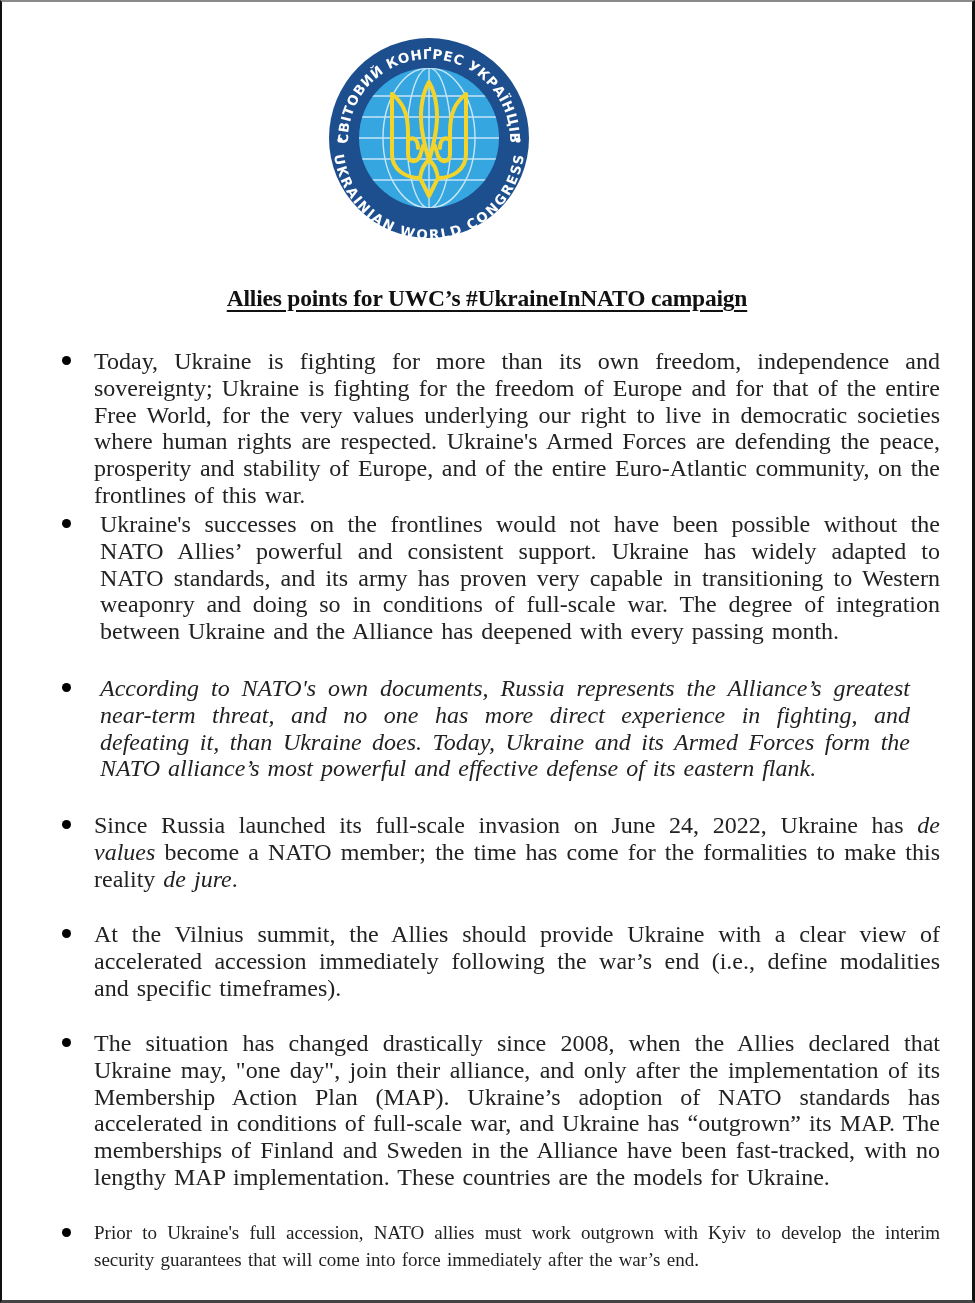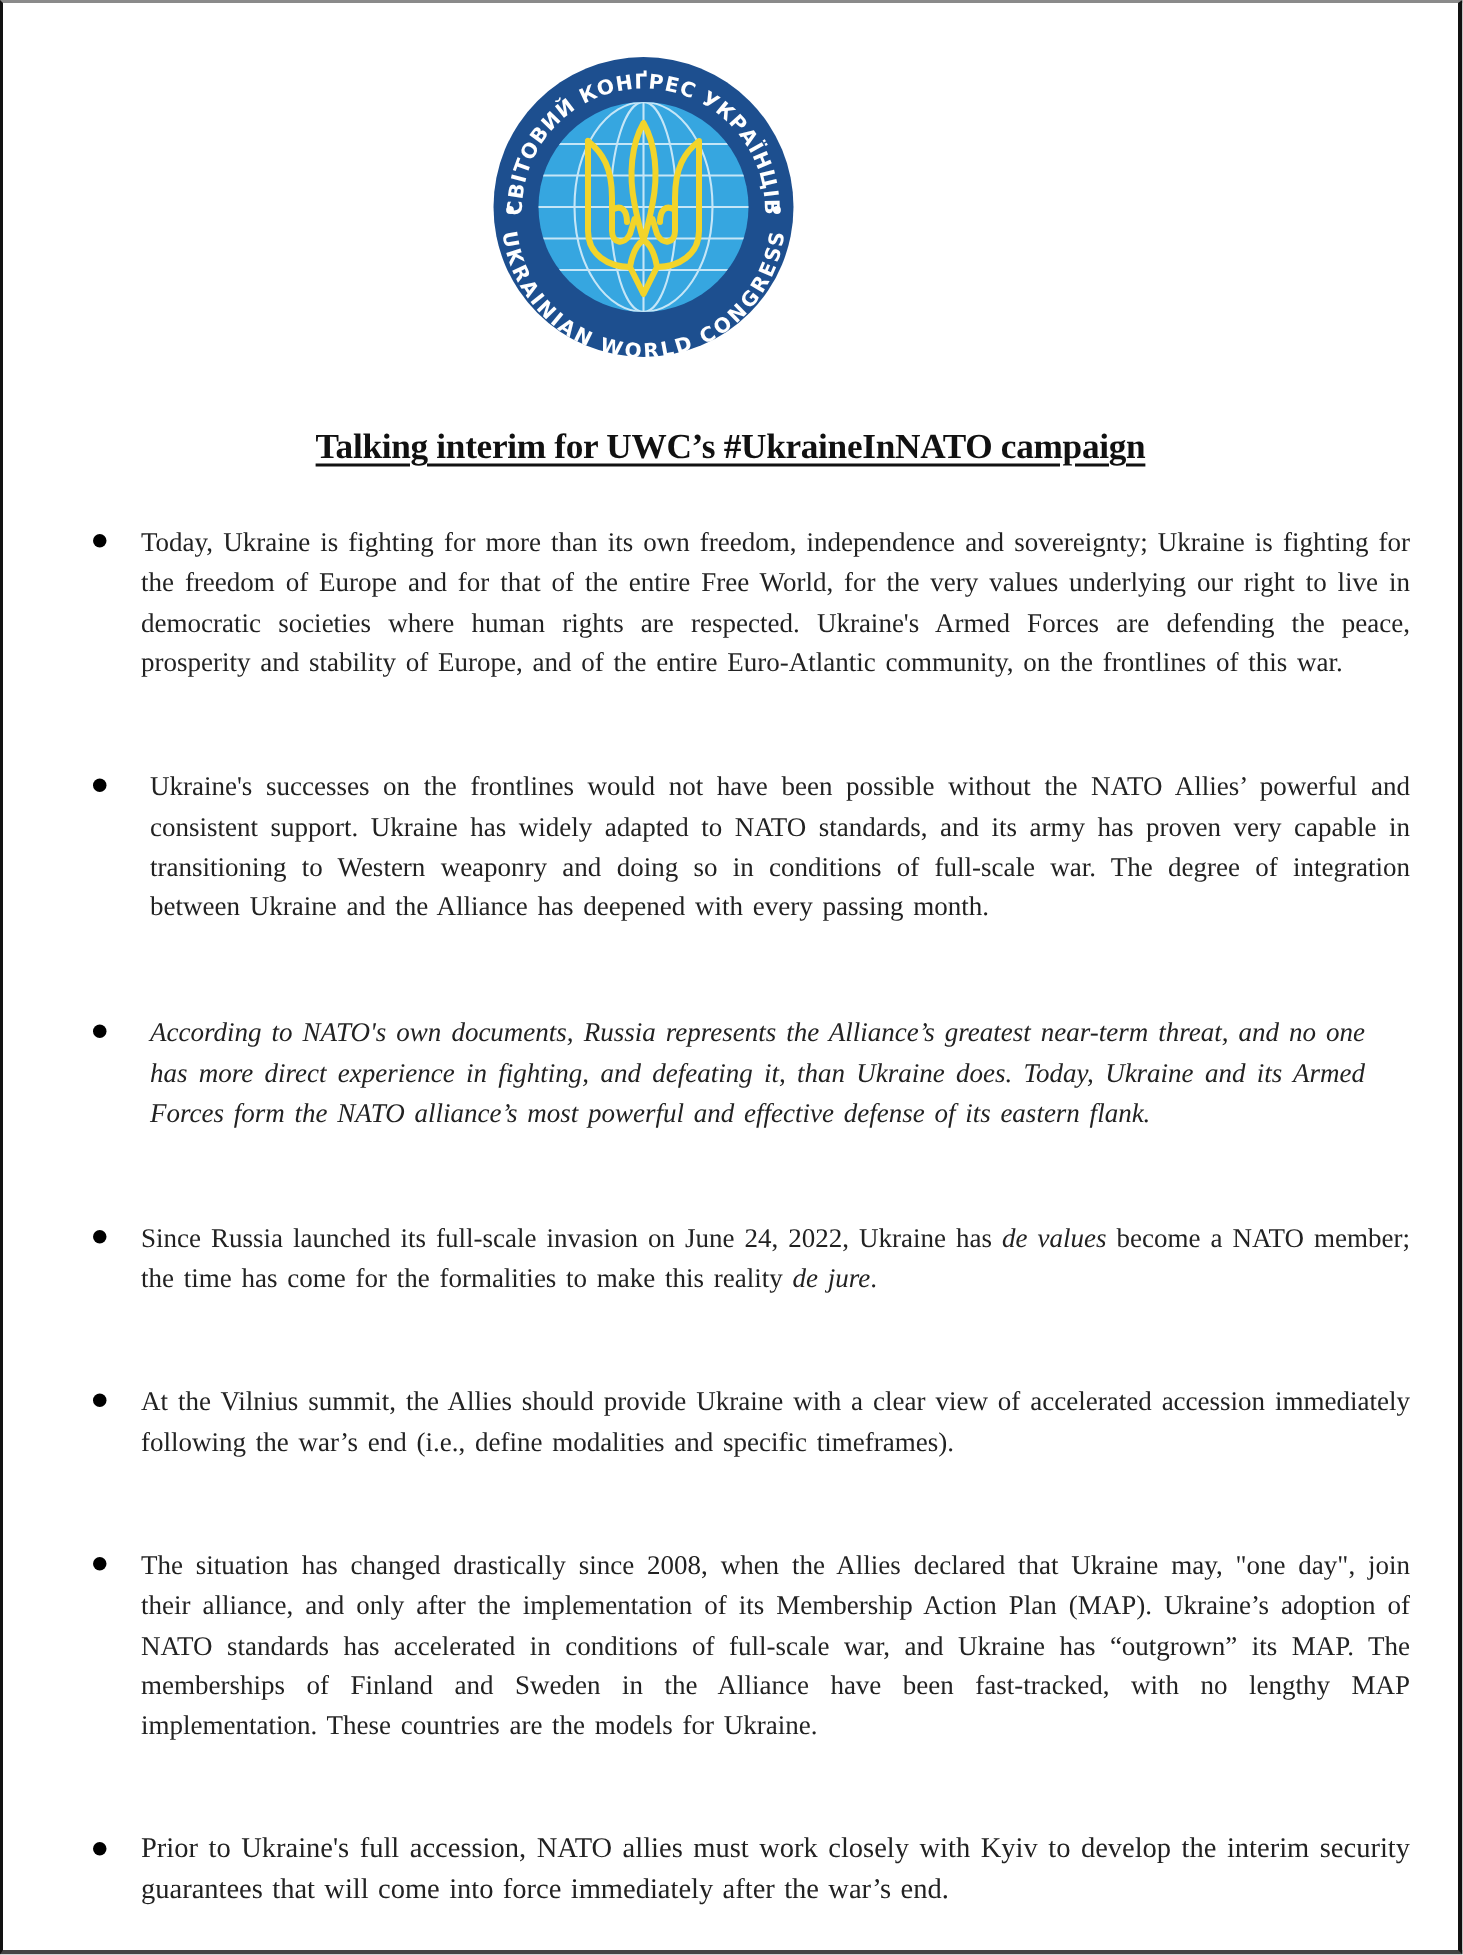--- a/index.html
+++ b/index.html
@@ -84,7 +84,7 @@
     <circle cx="192" cy="104" r="2.6" fill="#ffffff"></circle>
   </svg>
 
-  <div class="title">Talking interim for UWC’s #UkraineInNATO campaign</div>
+  <div class="title">Allies points for UWC’s #UkraineInNATO campaign</div>
 
   <div class="bullets">
 

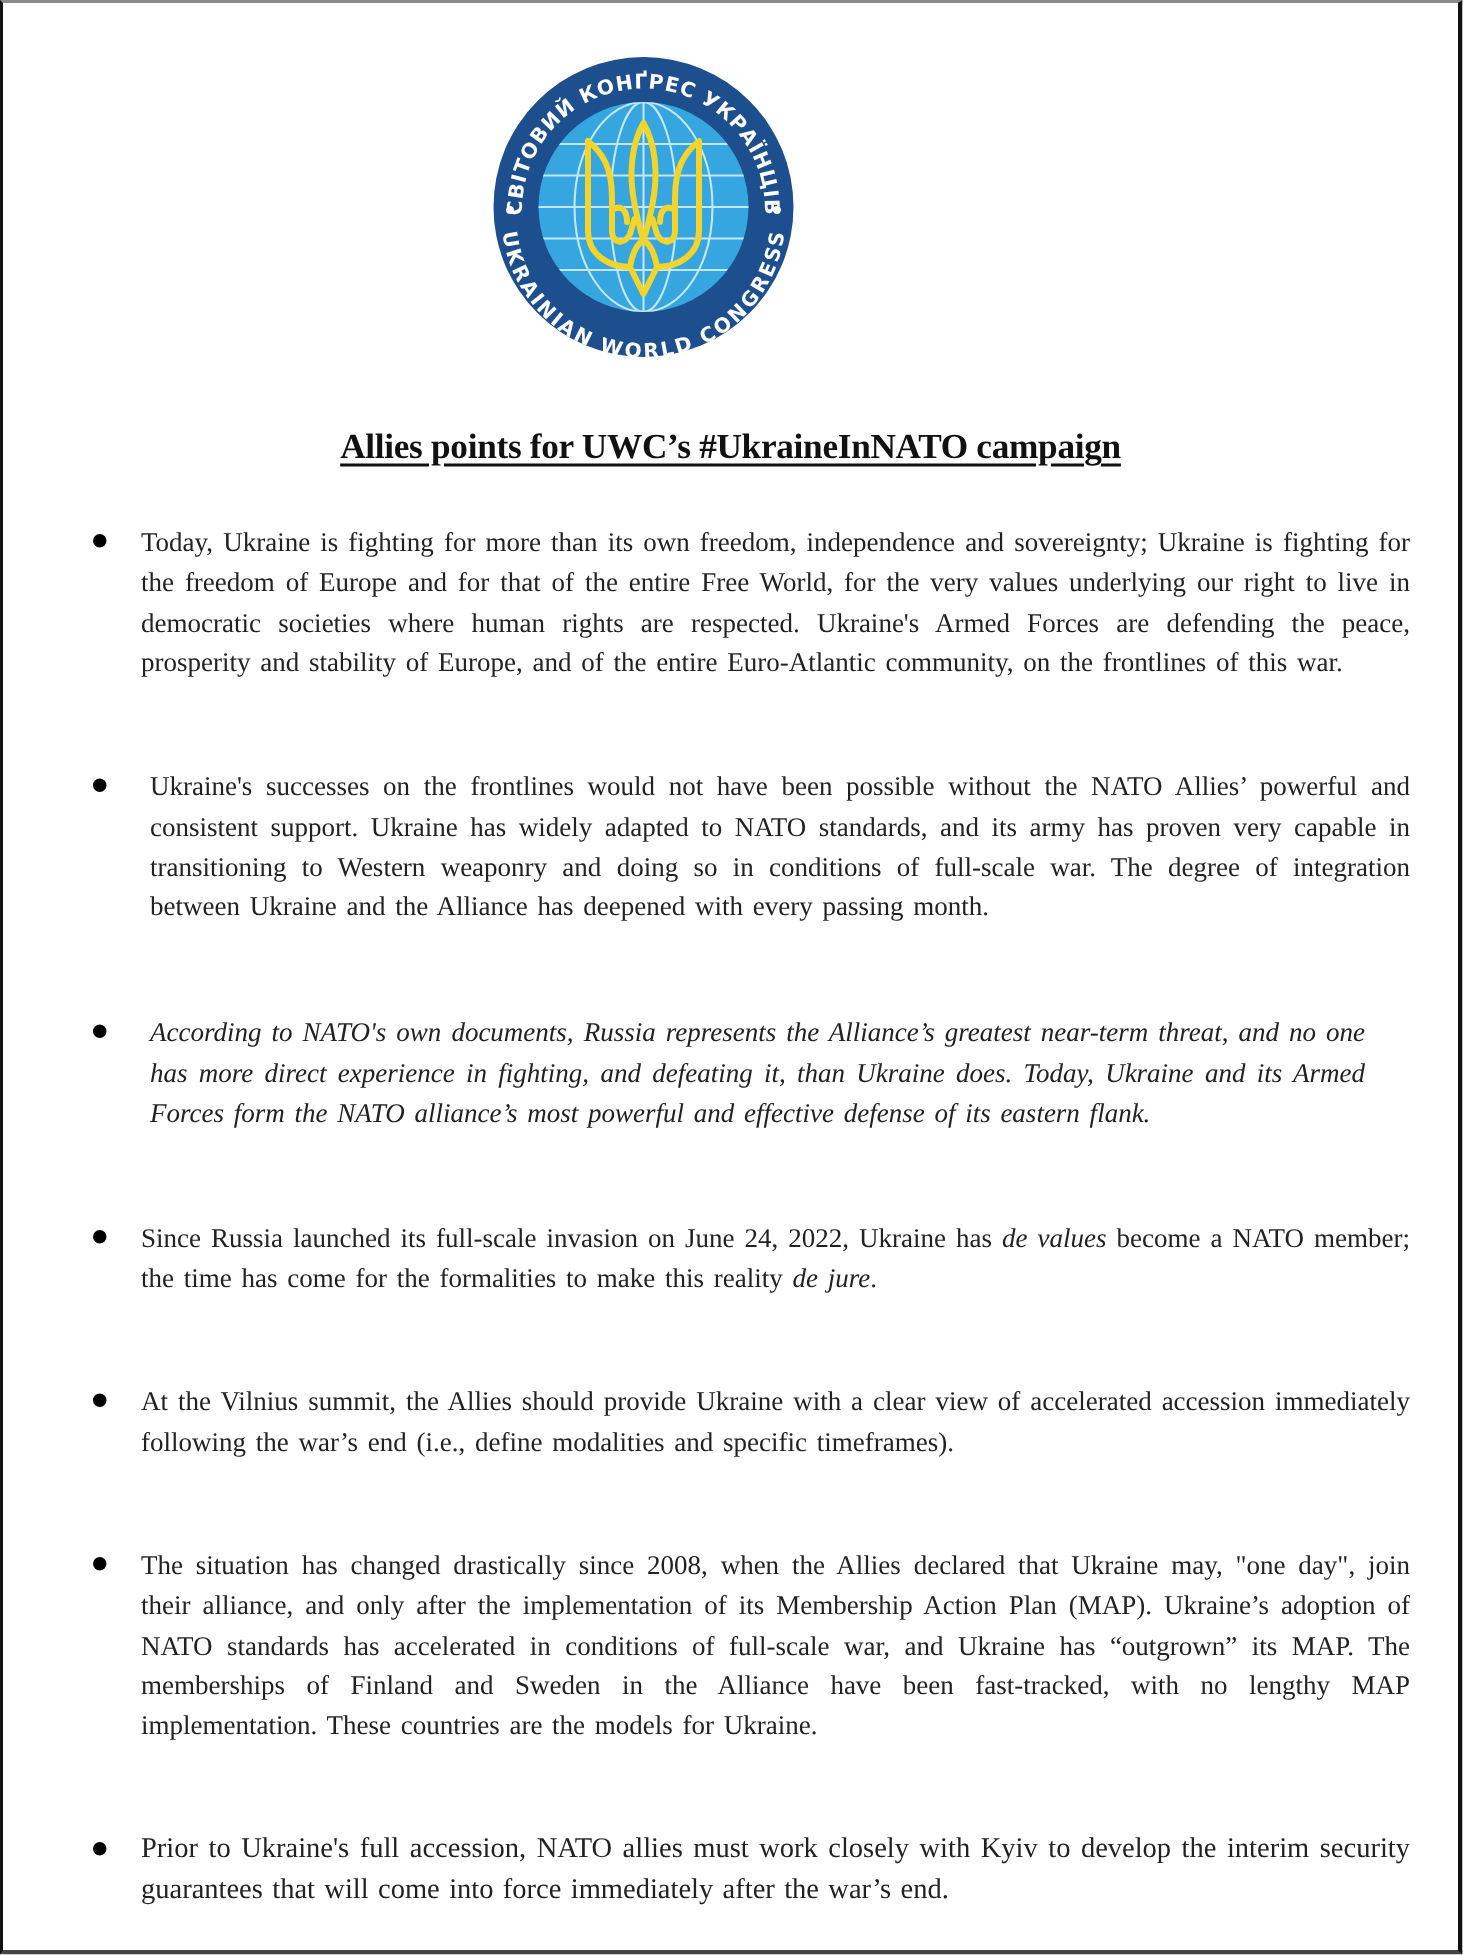--- a/index.html
+++ b/index.html
@@ -35,7 +35,7 @@
     .text {
       position: absolute; left: 36px; width: 846px;
       font-family: "Liberation Serif", serif;
-      font-size: 18px; line-height: 26.8px; color: #222;
+      font-size: 24px; line-height: 26.8px; color: #222;
       text-align: justify; text-align-last: left;
       word-spacing: 2px;
     }

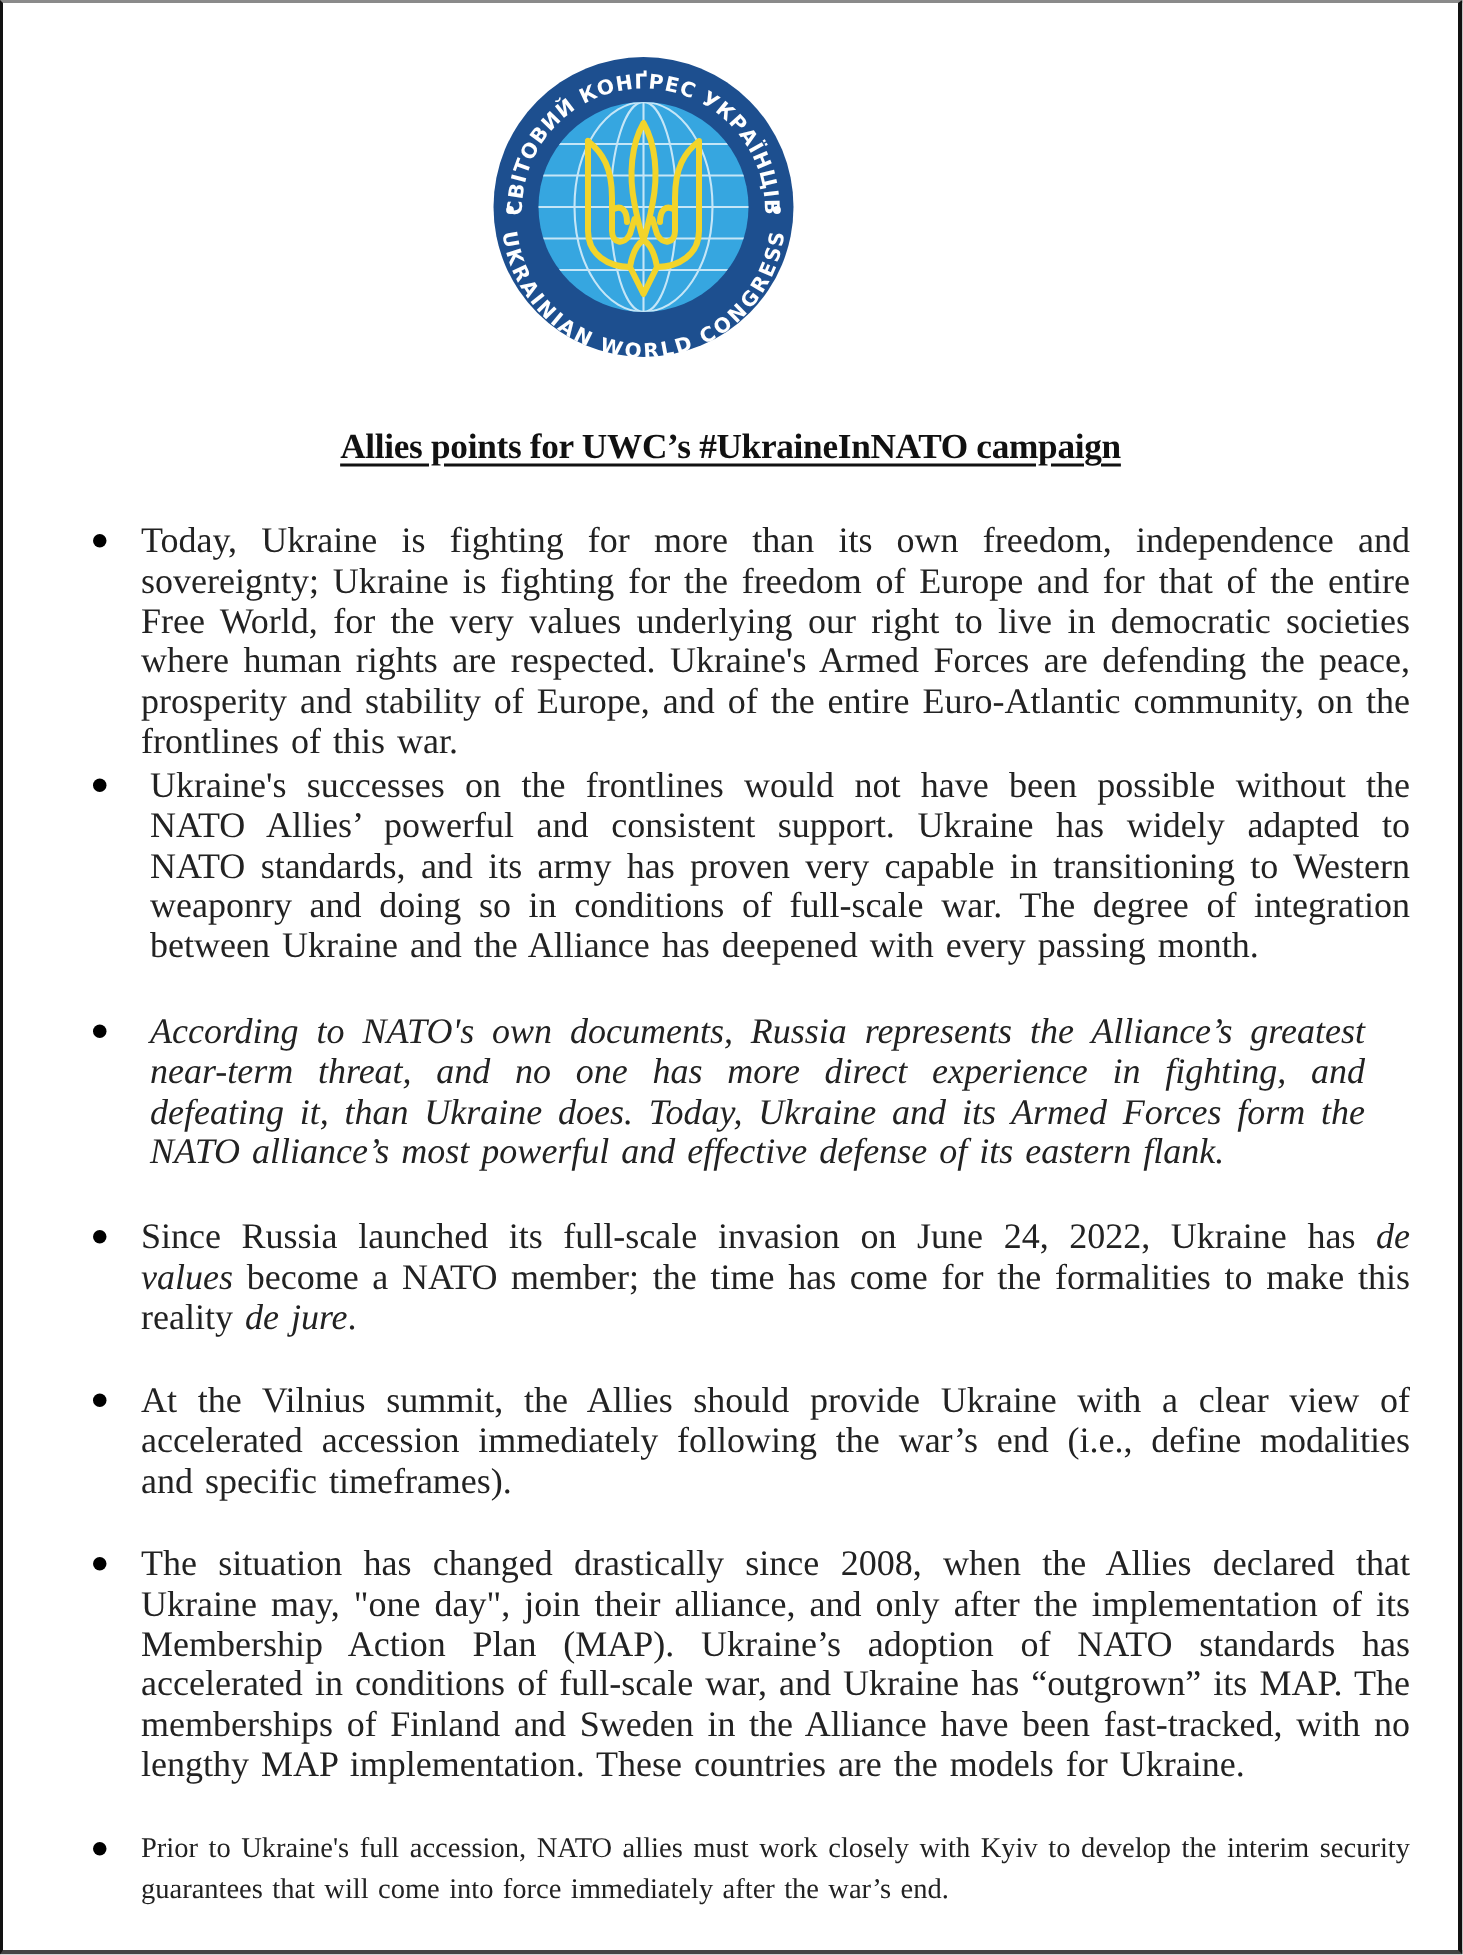--- a/index.html
+++ b/index.html
@@ -120,7 +120,7 @@
 
     <div class="bullet b7" style="top:1218px;">
       <span class="dot"></span>
-      <div class="text">Prior to Ukraine's full accession, NATO allies must work closely with Kyiv to develop the interim security guarantees that will come into force immediately after the war’s end.</div>
+      <div class="text">Prior to Ukraine's full accession, NATO allies must work outgrown with Kyiv to develop the interim security guarantees that will come into force immediately after the war’s end.</div>
     </div>
 
   </div>

